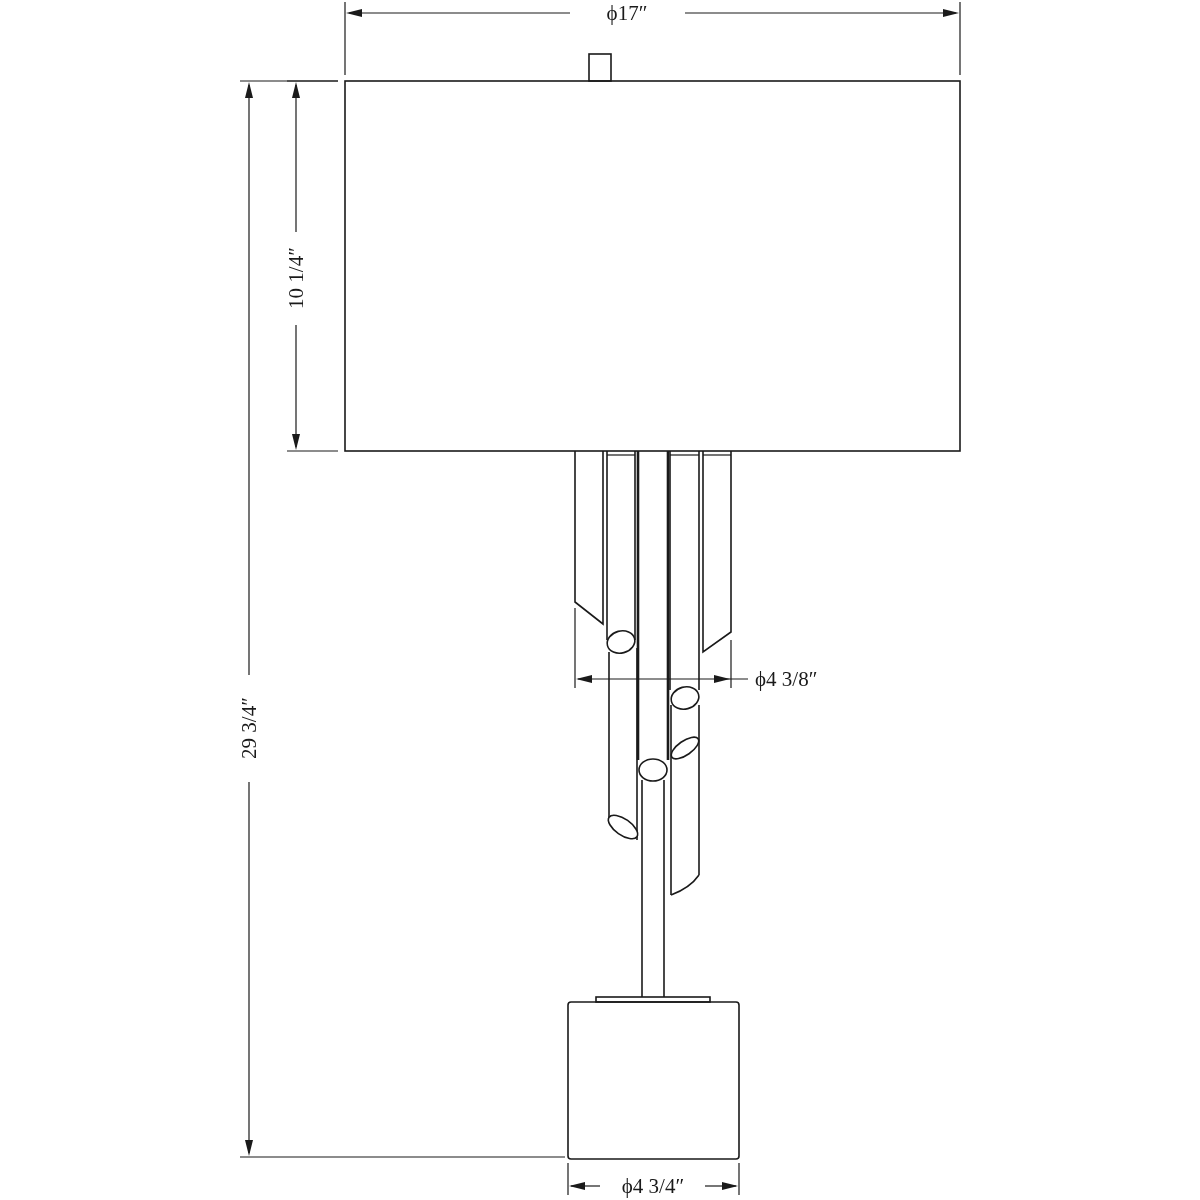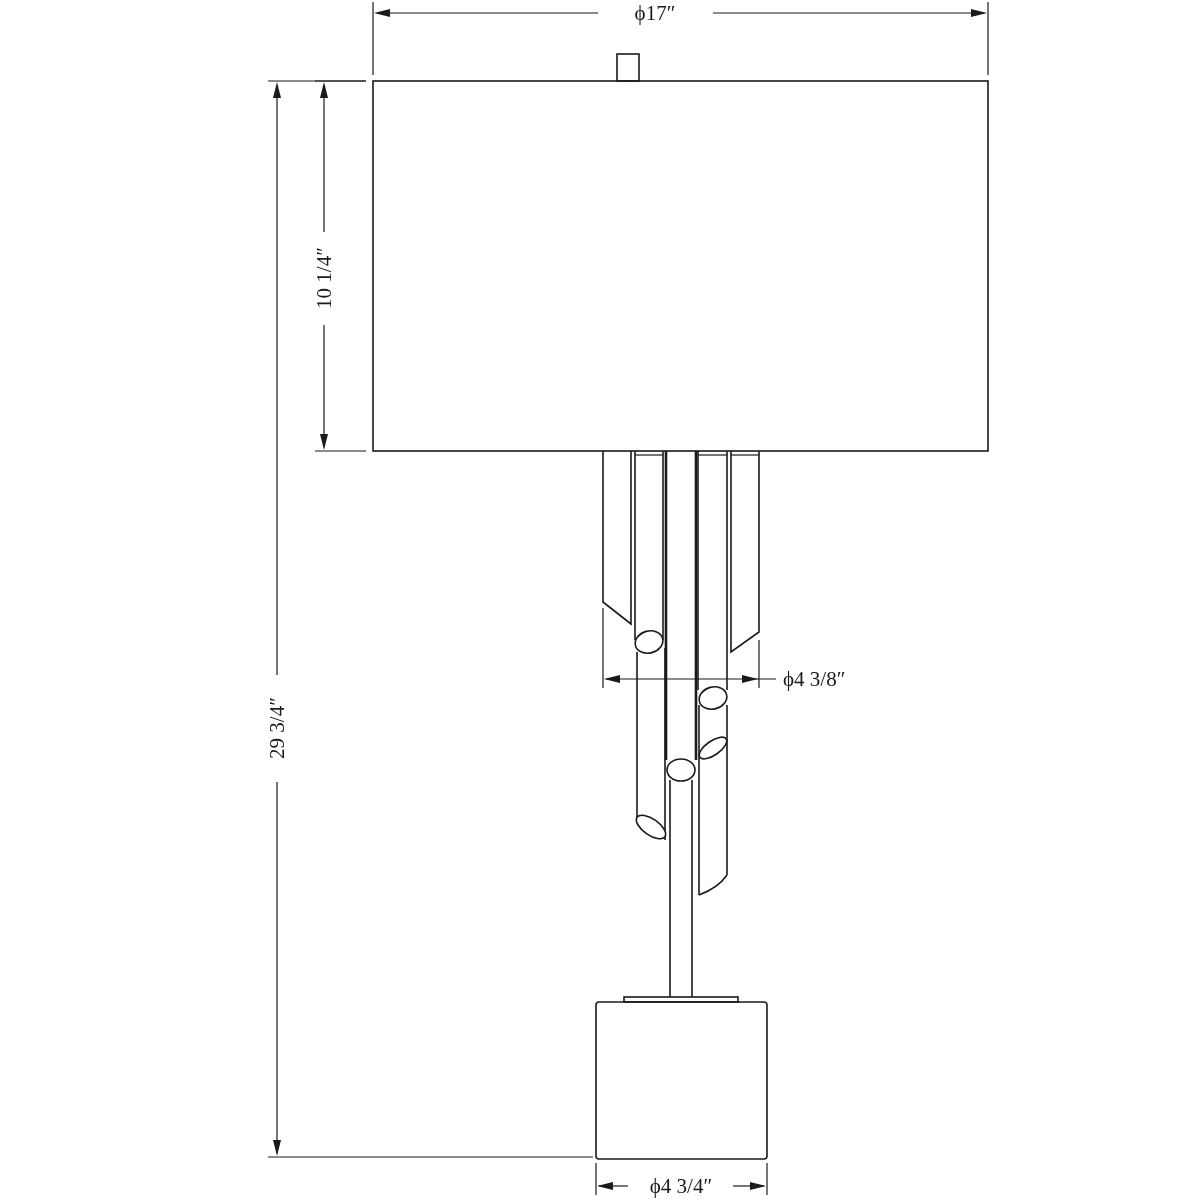--- a/index.html
+++ b/index.html
@@ -3,7 +3,7 @@
   <meta charset="utf-8">
   <style>
     html, body { margin: 0; padding: 0; background: #ffffff; }
-    #canvas { position: relative; width: 1032px; height: 1200px; background: #ffffff; overflow: hidden; margin-left: 28px; }
+    #canvas { position: relative; width: 1032px; height: 1200px; background: #ffffff; overflow: hidden; }
     svg { position: absolute; left: 0; top: 0; }
     .ln { stroke: #1a1a1a; stroke-width: 1.6; fill: none; }
     .thin { stroke: #1a1a1a; stroke-width: 1.2; fill: none; }

